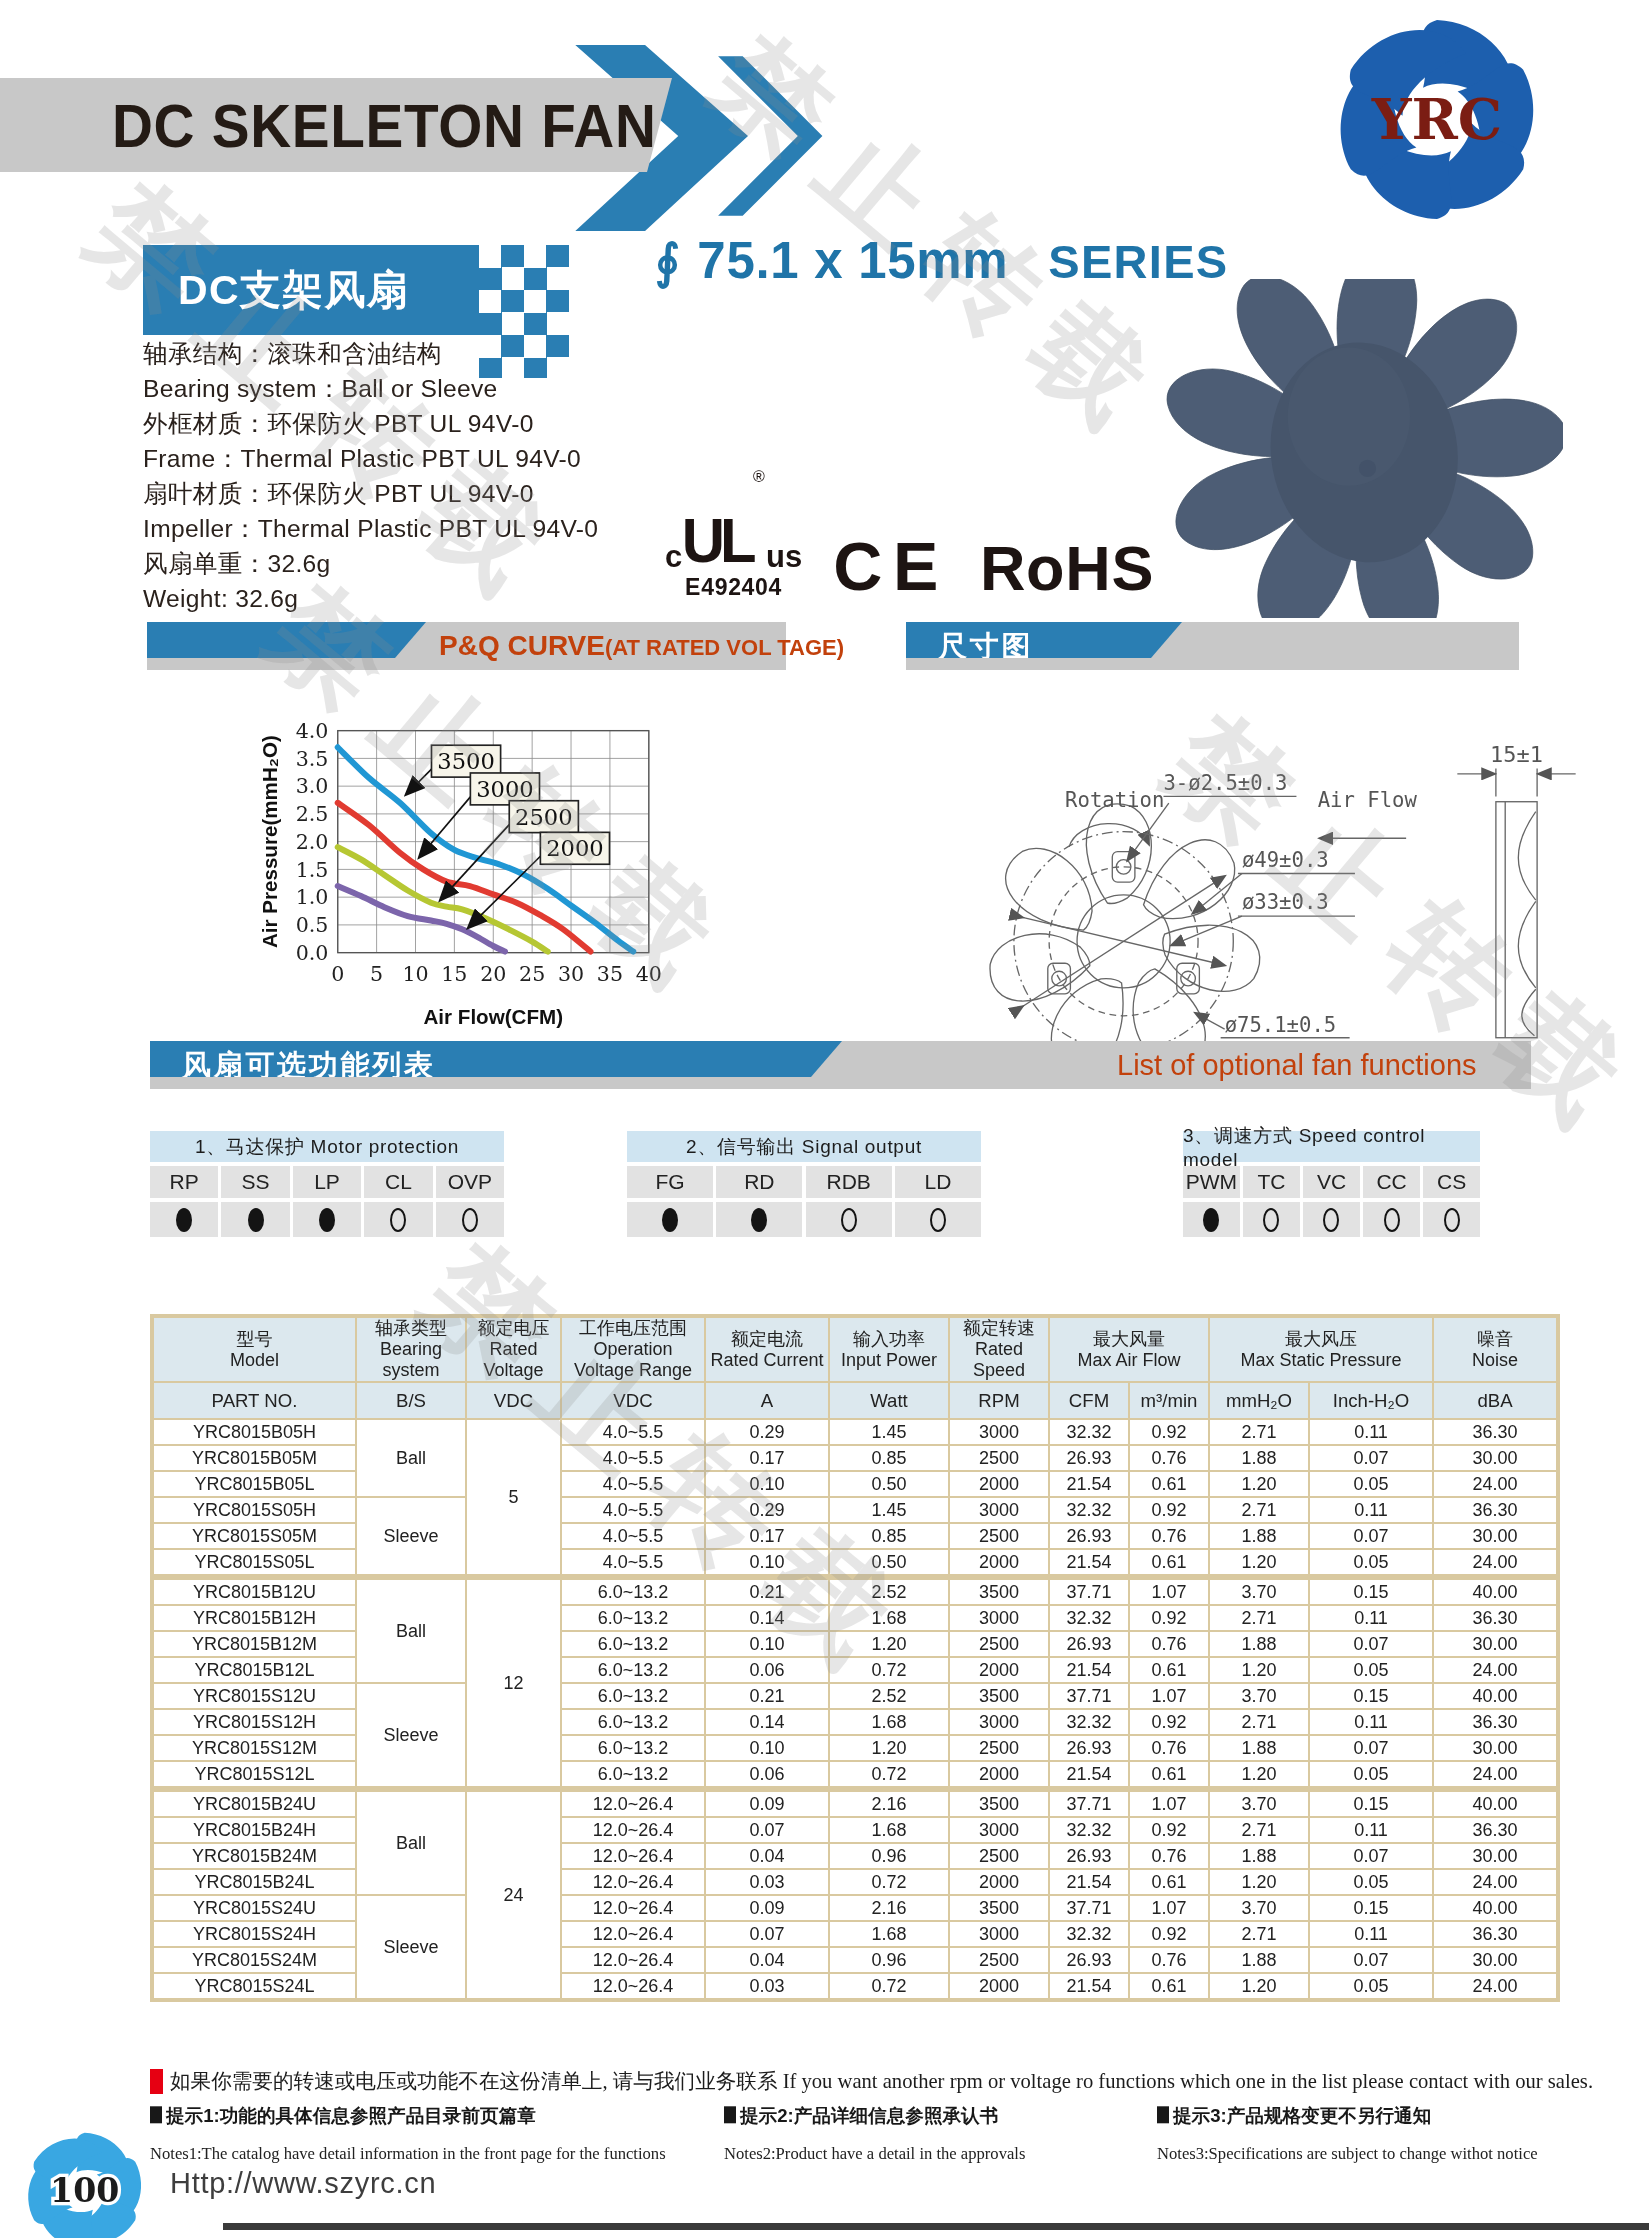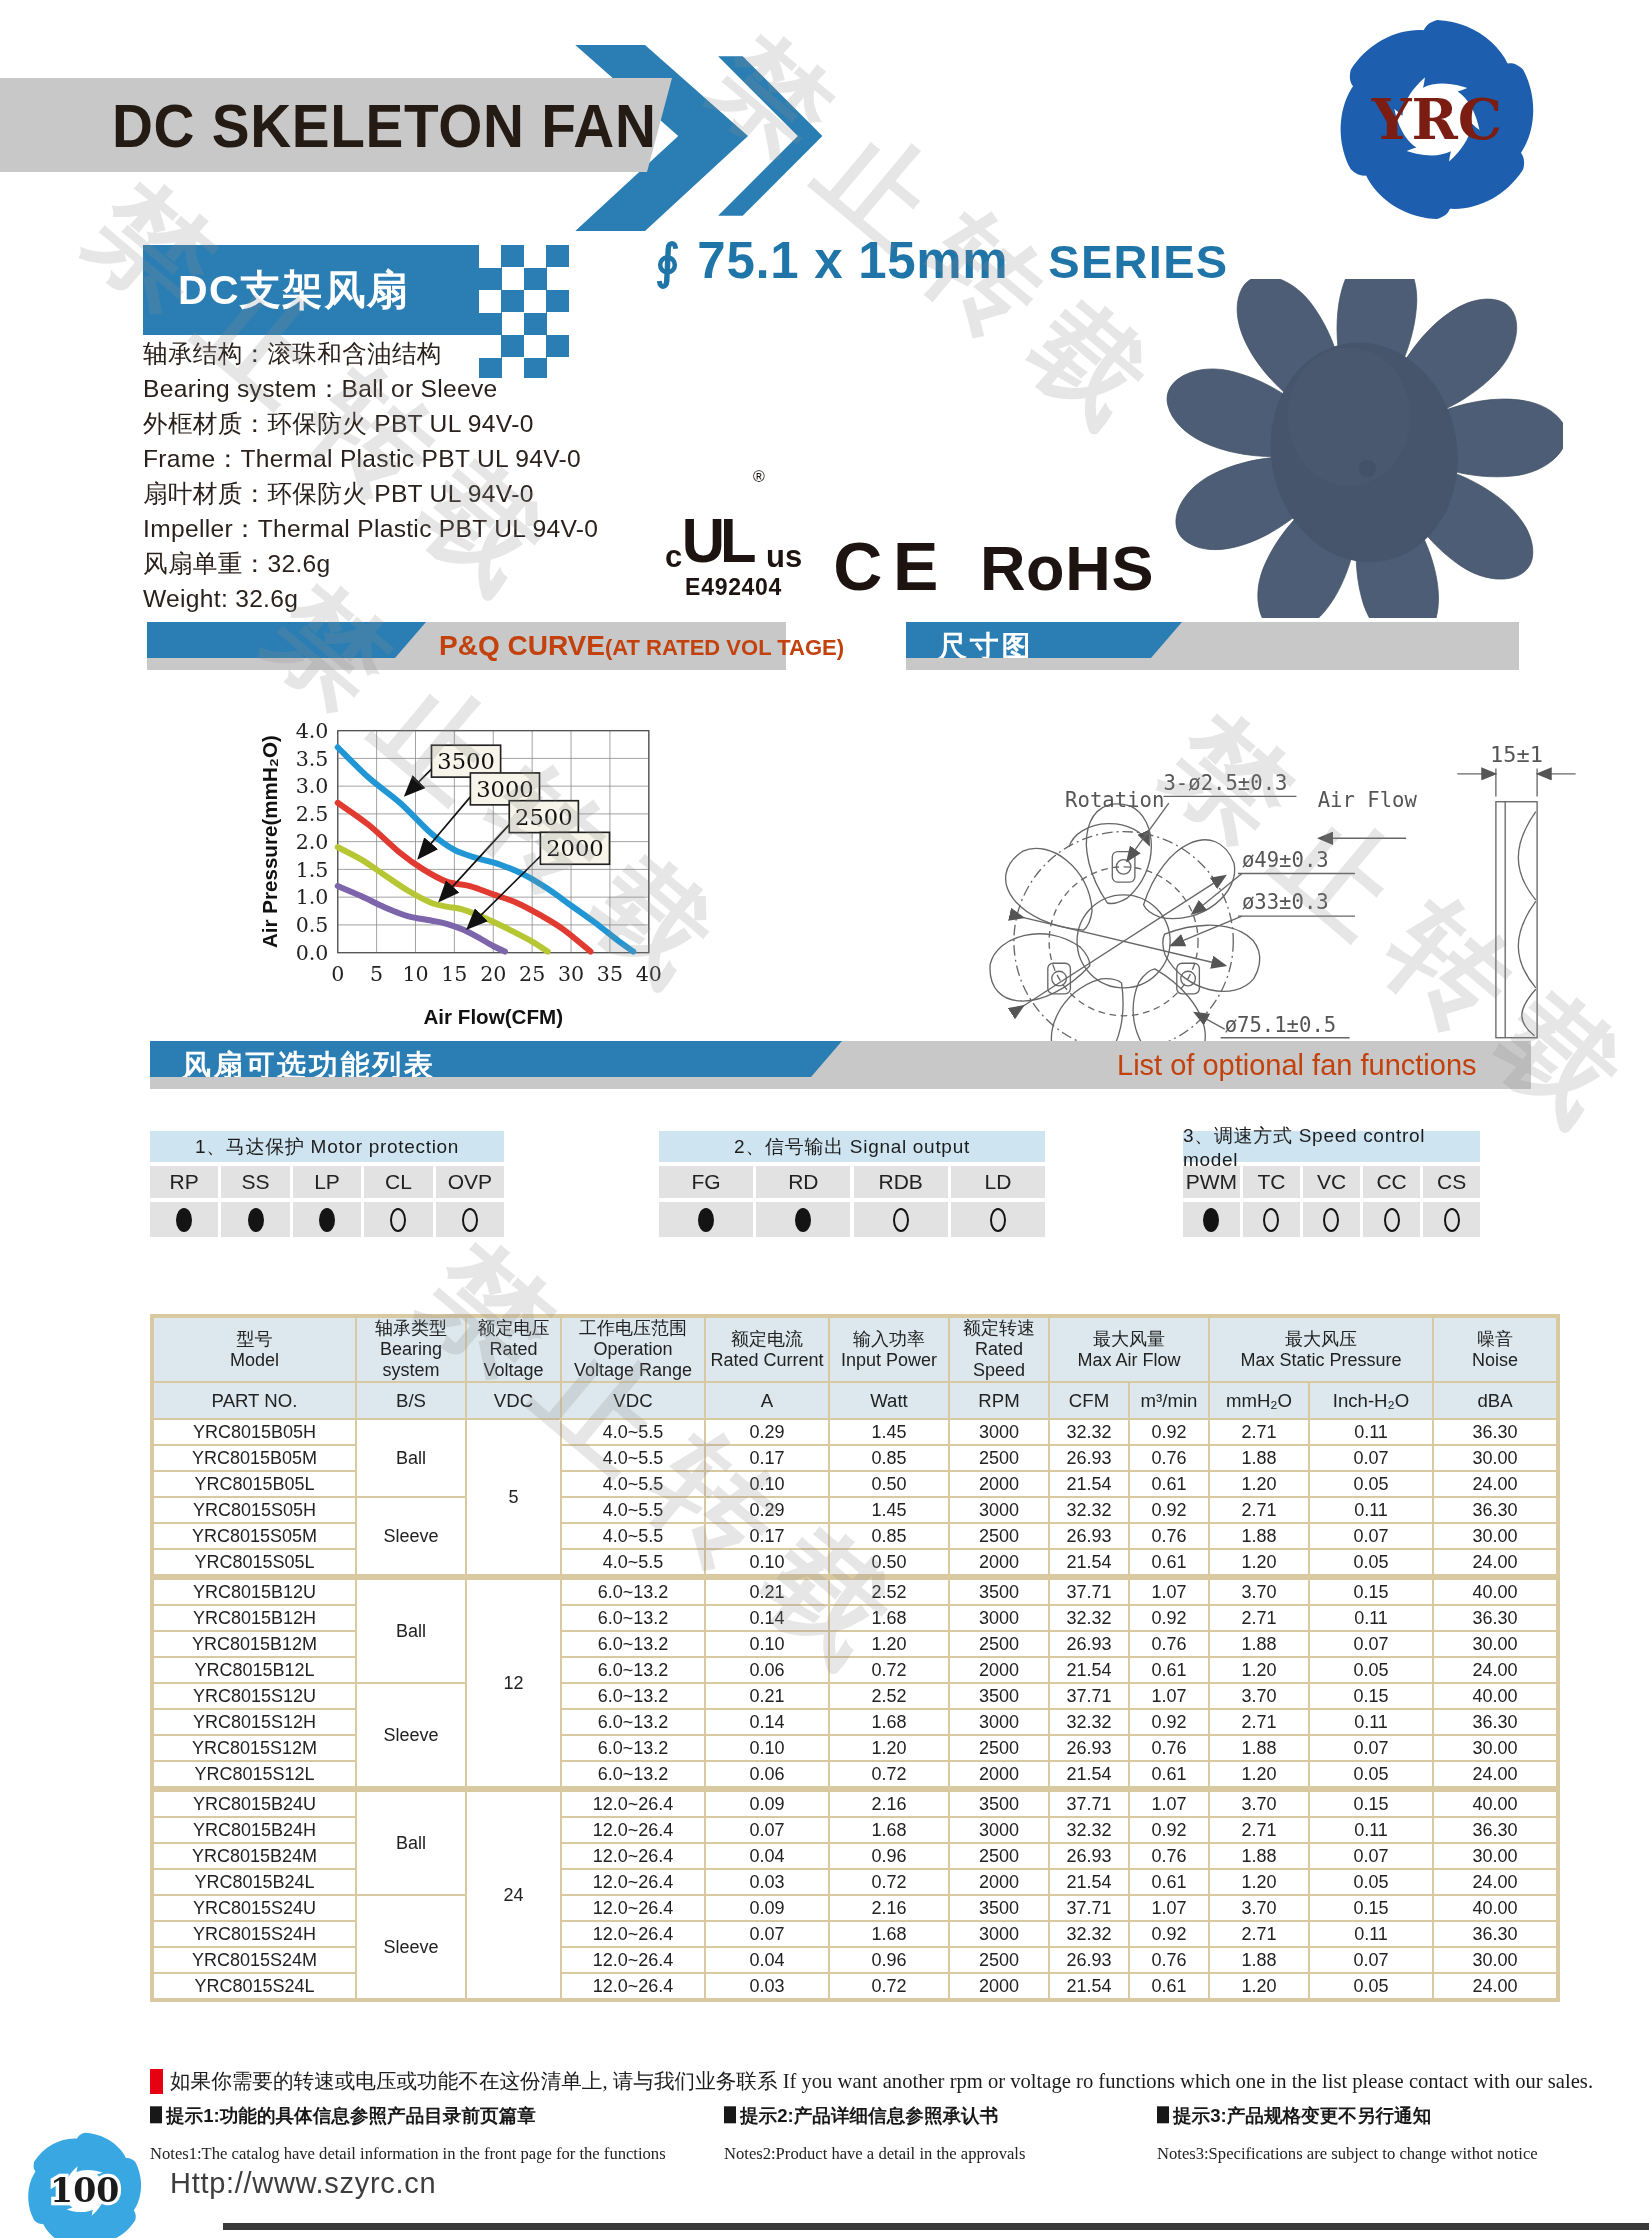--- a/index.html
+++ b/index.html
@@ -352,7 +352,7 @@
           </div>
         </div>
       </div>
-      <div class="opt-group" style="left: 659px; width: 386px; text-align: right;">
+      <div class="opt-group" style="left: 627px; width: 354px; text-align: right;">
         <div class="opt-title">2、信号输出 Signal output</div>
         <div class="opt-row" style="grid-template-columns: repeat(4, 1fr);">
           <div class="opt-cell opt-label">FG</div>

